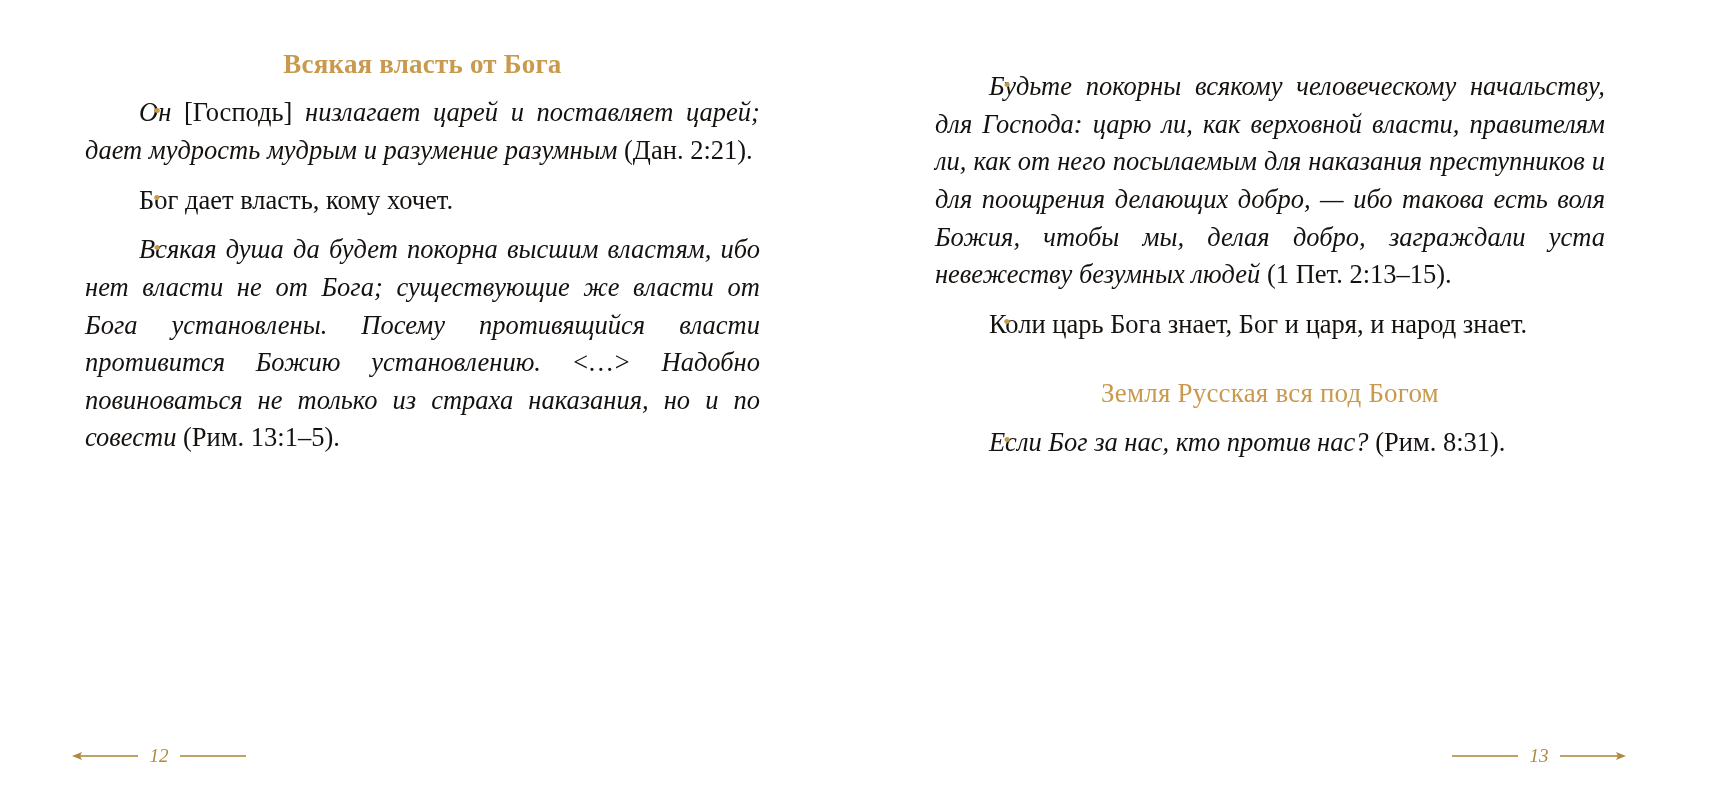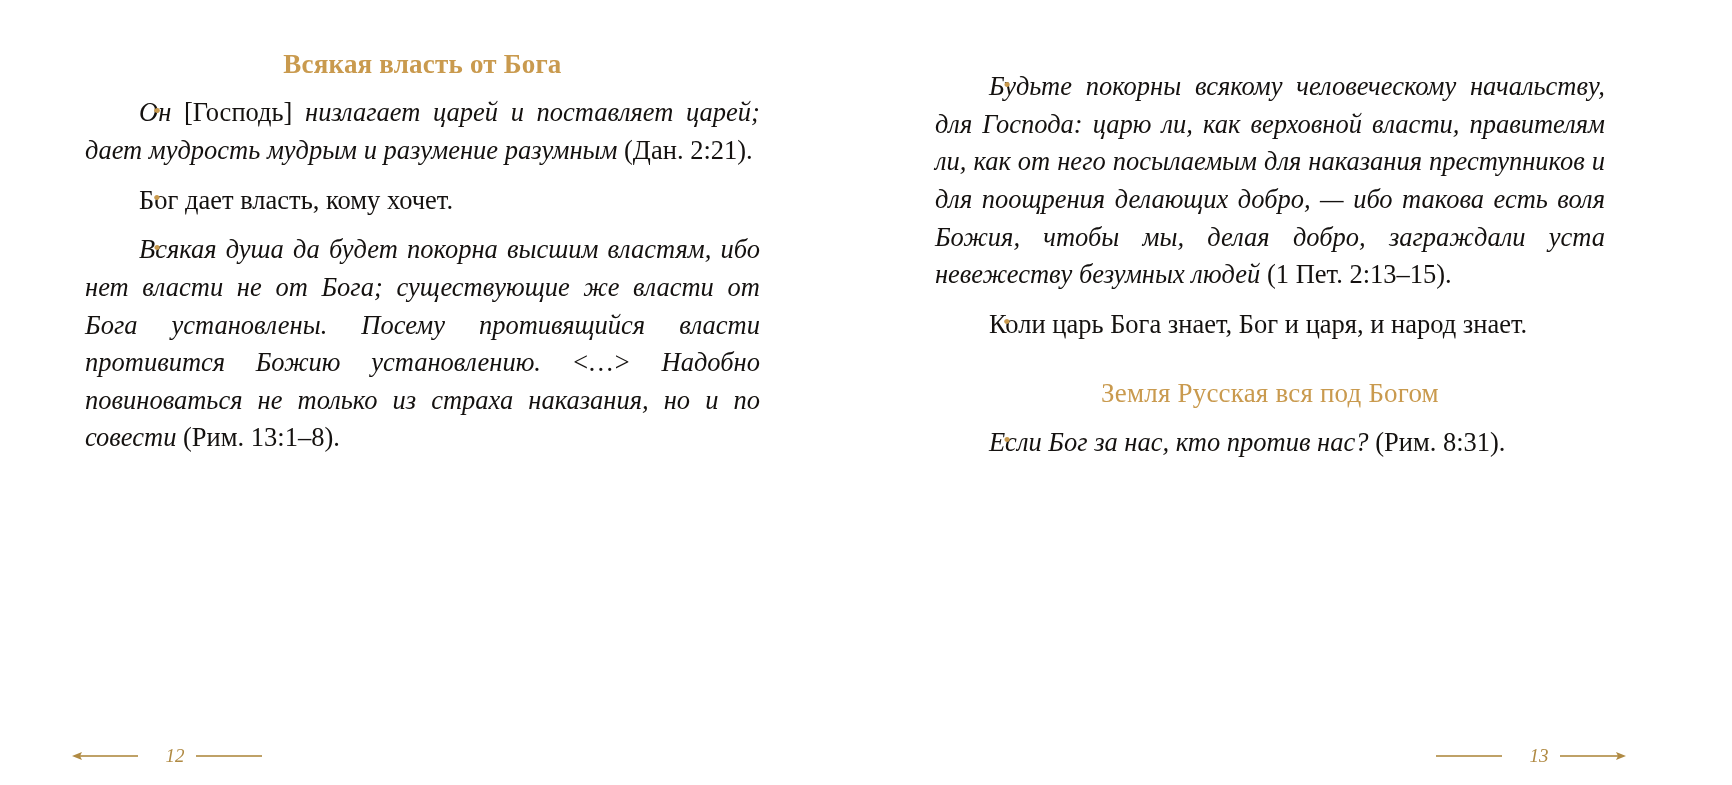--- a/index.html
+++ b/index.html
@@ -127,7 +127,7 @@
     </p>
 
     <p class="para italic last-line-left">
-      <span class="bullet">•</span><span>Всякая душа да будет покорна высшим властям, ибо нет власти не от Бога; существующие же власти от Бога установлены. Посему противящийся власти противится Божию установлению. &lt;…&gt; Надобно повиноваться не только из страха наказания, но и по совести</span><span class="roman"> (Рим. 13:1–8).</span>
+      <span class="bullet">•</span><span>Всякая душа да будет покорна высшим властям, ибо нет власти не от Бога; существующие же власти от Бога установлены. Посему противящийся власти противится Божию установлению. &lt;…&gt; Надобно повиноваться не только из страха наказания, но и по совести</span><span class="roman"> (Рим. 13:1–5).</span>
     </p>
 
     <div class="footer footer-left">

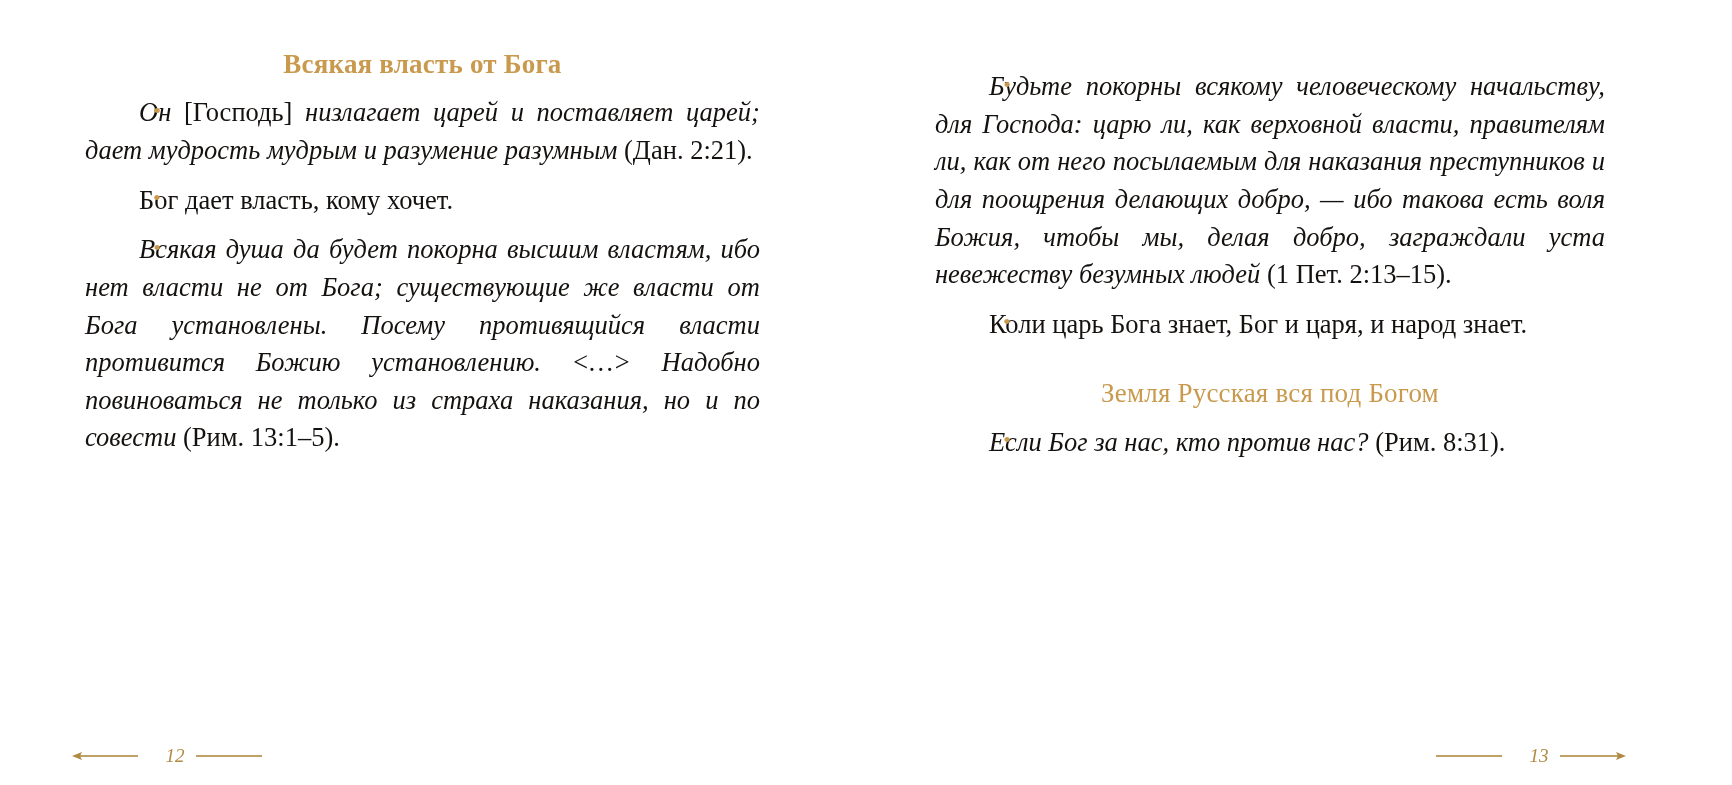--- a/index.html
+++ b/index.html
@@ -102,7 +102,6 @@
     min-width: 26px;
     text-align: center;
     color: #b08a43;
-    margin-left: 16px;
   }
 </style>
 </head>

